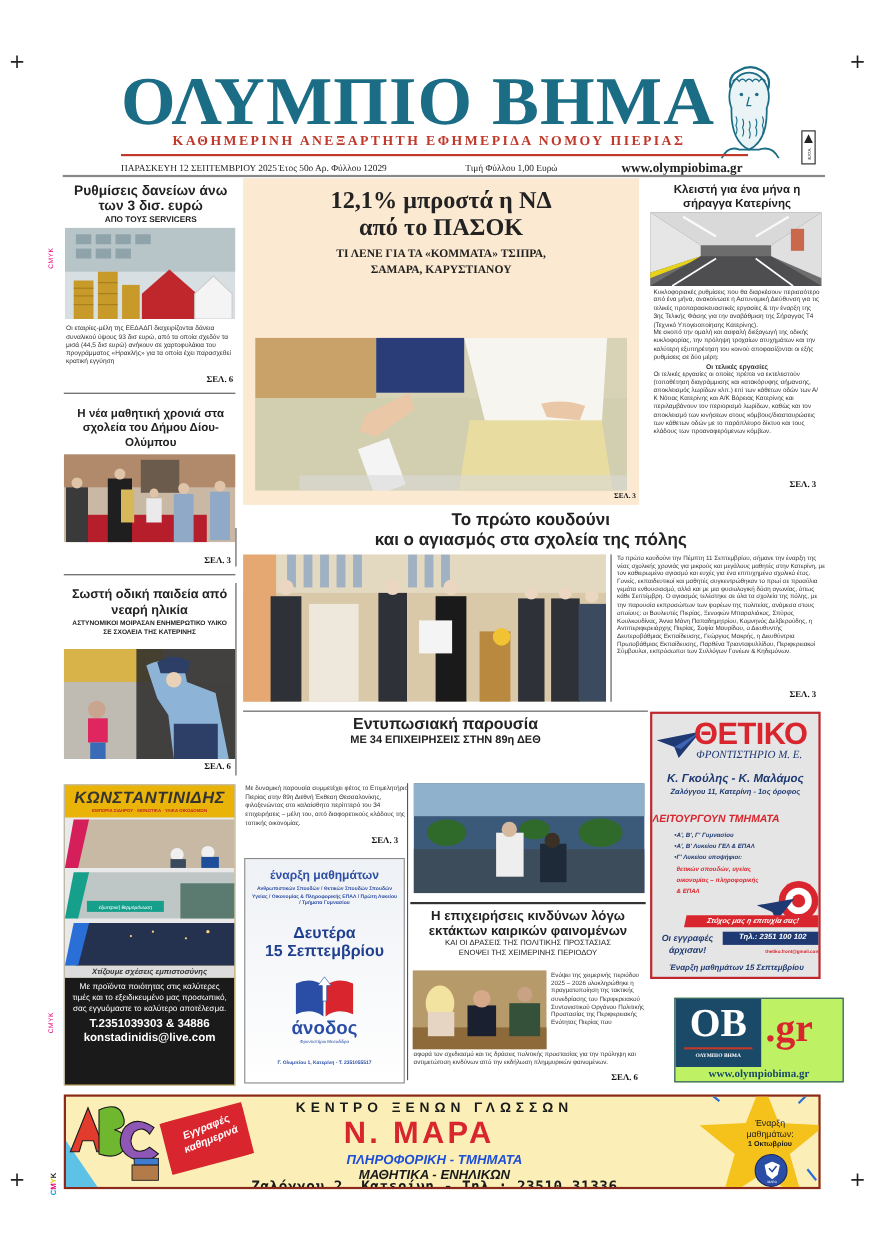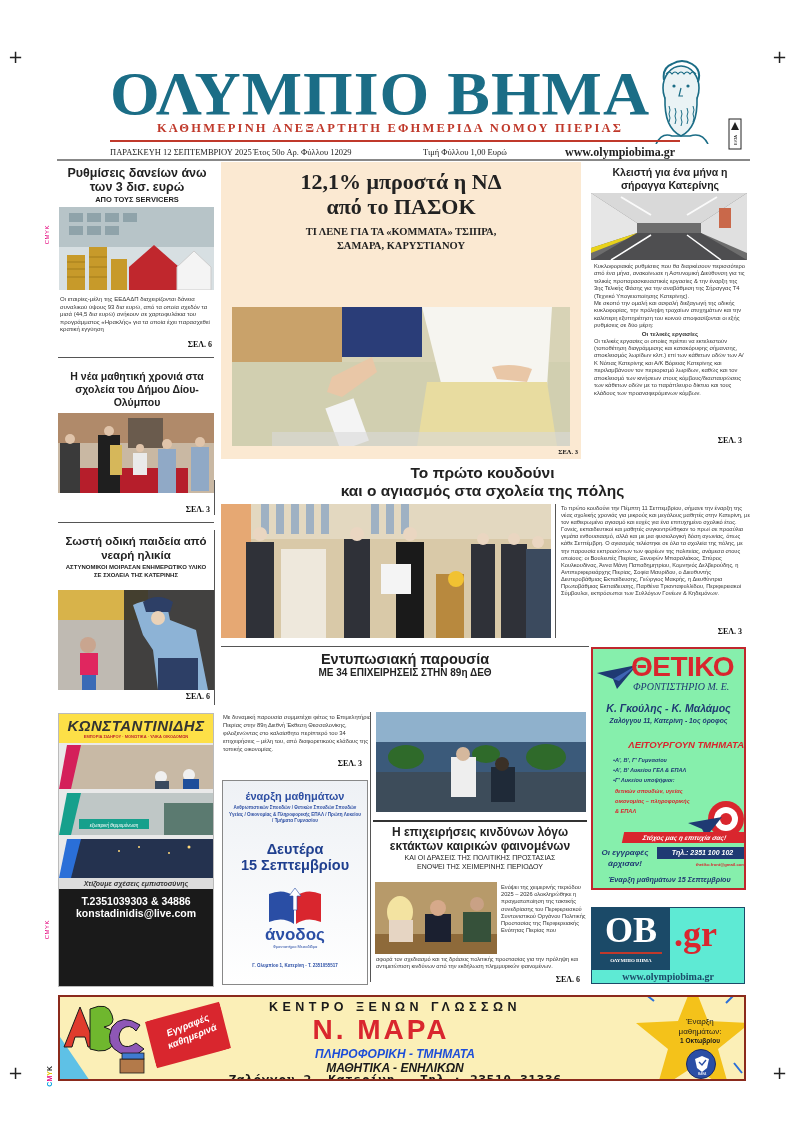--- a/index.html
+++ b/index.html
@@ -330,7 +330,7 @@
 </div>
 <div class="abs sel" style="left:680px;top:436px;width:62px;">ΣΕΛ. 3</div>
 
-<div class="abs" style="left:591px;top:647px;width:155px;height:243px;border:2px solid #c0272d;background:#86efac;overflow:hidden;">
+<div class="abs" style="left:591px;top:647px;width:155px;height:243px;border:2px solid #c0272d;background:#e5e5e5;overflow:hidden;">
   <svg style="position:absolute;left:4px;top:14px;width:40px;height:28px;" viewBox="0 0 40 28">
     <path d="M0 10 L40 2 L20 26 L16 16 Z" fill="#1f3a73"></path>
     <path d="M16 16 L40 2 L22 18 Z" fill="#3f64b3"></path>

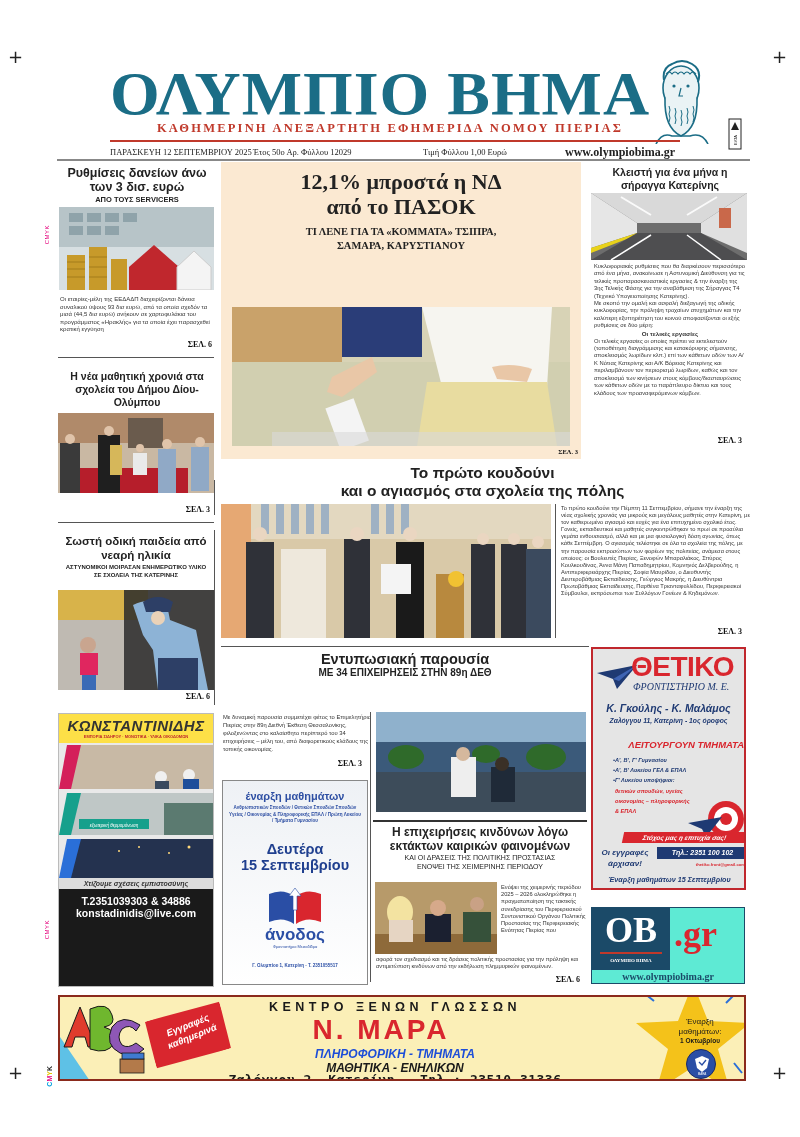--- a/index.html
+++ b/index.html
@@ -157,7 +157,7 @@
 <div class="abs sel" style="left:150px;top:692px;width:60px;">ΣΕΛ. 6</div>
 <div class="vrule" style="left:214px;top:530px;height:175px;"></div>
 
-<div class="abs" style="left:58px;top:713px;width:156px;height:274px;background:#fde047;border:1px solid #bbb;overflow:hidden;">
+<div class="abs" style="left:58px;top:713px;width:156px;height:274px;background:#eab308;border:1px solid #bbb;overflow:hidden;">
   <div style="margin-top:3px;text-align:center;font-weight:bold;font-style:italic;font-size:15px;color:#333;letter-spacing:0.5px;">ΚΩΝΣΤΑΝΤΙΝΙΔΗΣ</div>
   <div style="text-align:center;font-size:4px;color:#c0272d;font-weight:bold;">ΕΜΠΟΡΙΑ ΣΙΔΗΡΟΥ · ΜΟΝΩΤΙΚΑ · ΥΛΙΚΑ ΟΙΚΟΔΟΜΩΝ</div>
   <svg style="display:block;margin-top:4px;width:156px;height:135px;" viewBox="0 0 156 135" preserveAspectRatio="none">

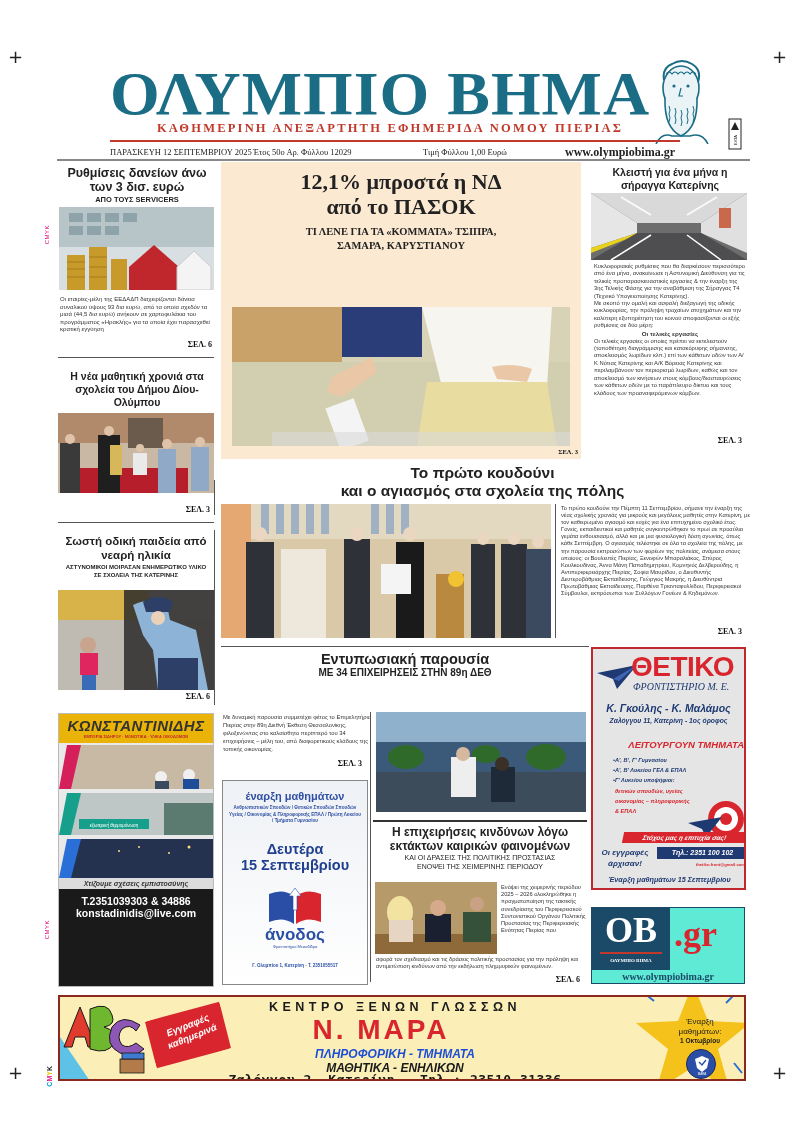--- a/index.html
+++ b/index.html
@@ -339,7 +339,7 @@
   <div style="position:absolute;left:40px;top:32px;font-family:'Liberation Serif',serif;font-style:italic;font-size:10px;color:#1f3a73;">ΦΡΟΝΤΙΣΤΗΡΙΟ Μ. Ε.</div>
   <div style="position:absolute;left:0;top:53px;width:151px;text-align:center;font-weight:bold;font-style:italic;font-size:10.5px;color:#1f3a73;">Κ. Γκούλης - Κ. Μαλάμος</div>
   <div style="position:absolute;left:0;top:68px;width:151px;text-align:center;font-weight:bold;font-style:italic;font-size:6.8px;color:#1f3a73;">Ζαλόγγου 11, Κατερίνη - 1ος όροφος</div>
-  <div style="position:absolute;left:0;top:90px;width:151px;text-align:right;font-weight:bold;font-style:italic;font-size:9.5px;color:#d9262e;">ΛΕΙΤΟΥΡΓΟΥΝ ΤΜΗΜΑΤΑ</div>
+  <div style="position:absolute;left:0;top:90px;width:151px;text-align:left;font-weight:bold;font-style:italic;font-size:9.5px;color:#d9262e;">ΛΕΙΤΟΥΡΓΟΥΝ ΤΜΗΜΑΤΑ</div>
   <div style="position:absolute;left:20px;top:106px;width:120px;font-weight:bold;font-style:italic;font-size:5.6px;line-height:10px;color:#1f3a73;">
     <div>•Α', Β', Γ' Γυμνασίου</div>
     <div>•Α', Β' Λυκείου ΓΕΛ &amp; ΕΠΑΛ</div>

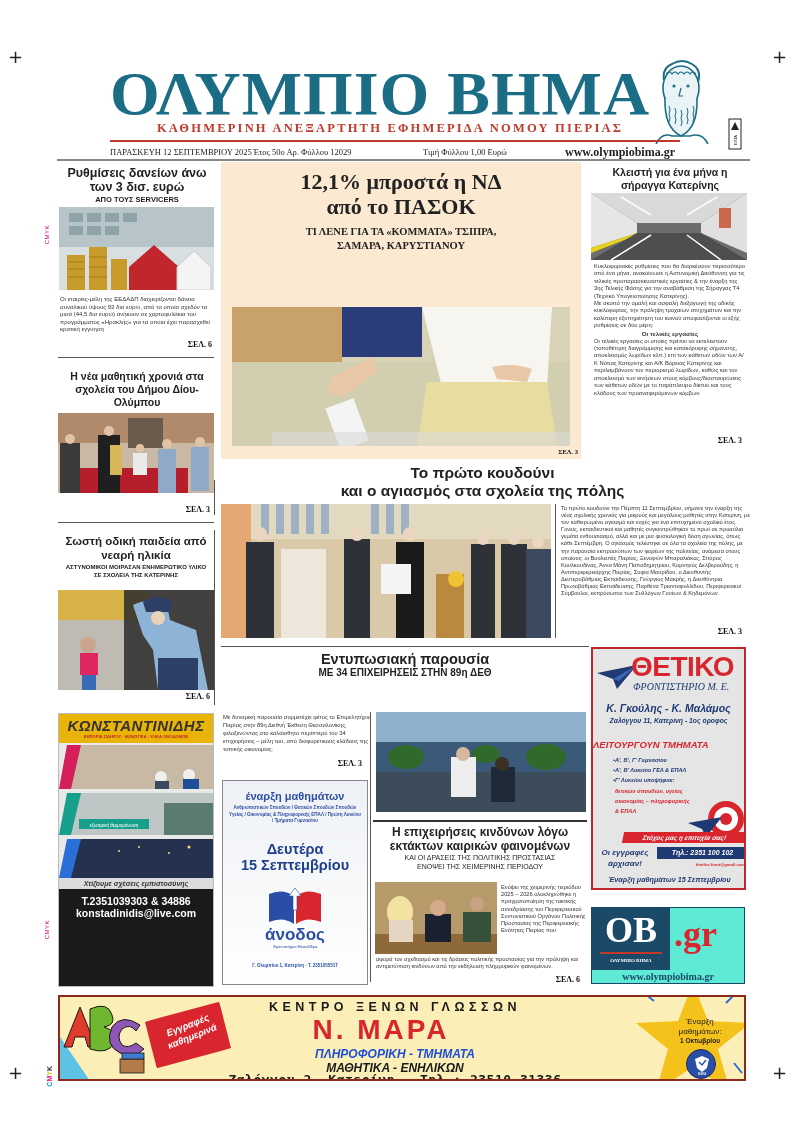--- a/index.html
+++ b/index.html
@@ -184,6 +184,7 @@
   </svg>
   <div style="background:#dcdcdc;text-align:center;font-size:7px;font-style:italic;font-weight:bold;color:#333;padding:2px 0;">Χτίζουμε σχέσεις εμπιστοσύνης</div>
   <div style="background:#1a1a1a;color:#fff;text-align:center;padding:3px 6px 4px;height:100px;">
+    <div style="font-size:7.5px;line-height:10px;">Με προϊόντα ποιότητας στις καλύτερες τιμές και το εξειδικευμένο μας προσωπικό, σας εγγυόμαστε το καλύτερο αποτέλεσμα.</div>
     <div style="font-size:10.5px;font-weight:bold;margin-top:3px;">Τ.2351039303 &amp; 34886</div>
     <div style="font-size:10.5px;font-weight:bold;">konstadinidis@live.com</div>
   </div>

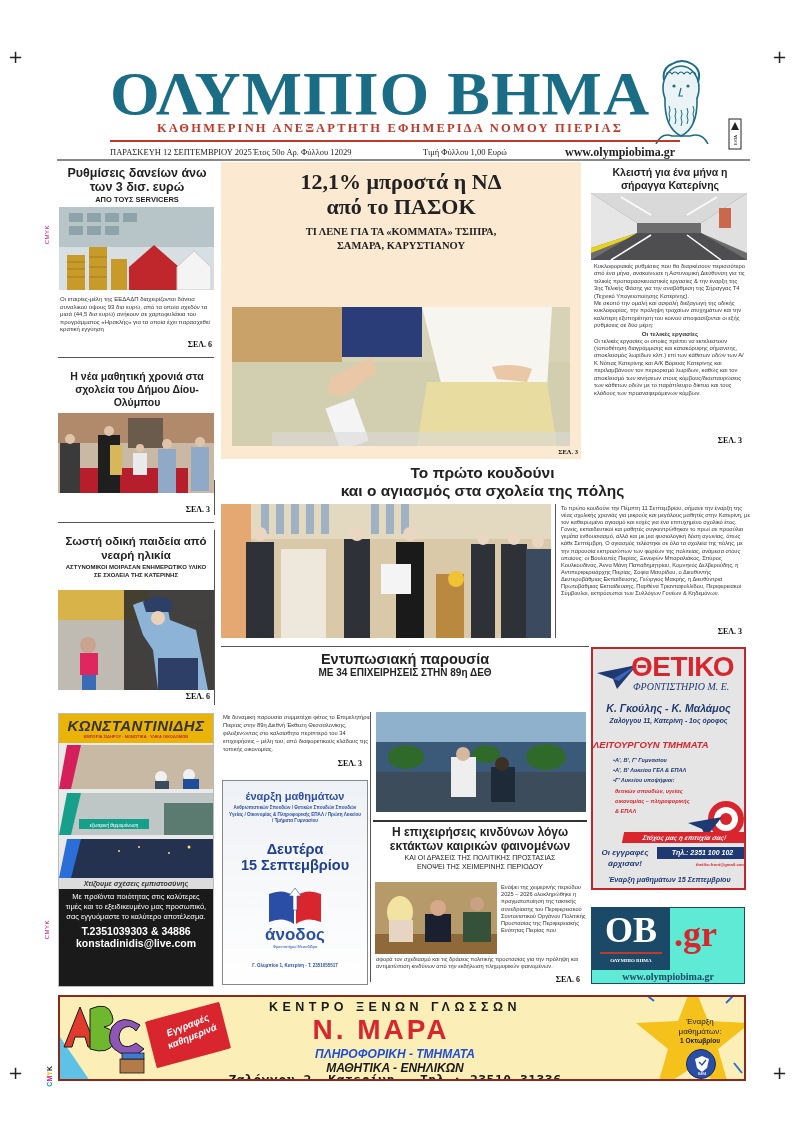--- a/index.html
+++ b/index.html
@@ -366,7 +366,7 @@
   <div style="position:absolute;left:0;top:226px;width:153px;text-align:center;font-weight:bold;font-style:italic;font-size:7.2px;color:#1f3a73;">Έναρξη μαθημάτων 15 Σεπτεμβρίου</div>
 </div>
 
-<div class="abs" style="left:591px;top:907px;width:154px;height:77px;border:1px solid #1b4a68;background:#5eead4;overflow:hidden;">
+<div class="abs" style="left:613px;top:907px;width:154px;height:77px;border:1px solid #1b4a68;background:#bef264;overflow:hidden;">
   <div style="position:absolute;left:0;top:0;width:78px;height:62px;background:#1b4a68;">
     <div style="position:absolute;left:0;top:2px;width:78px;text-align:center;font-family:'Liberation Serif',serif;font-weight:bold;font-size:36px;line-height:40px;color:#fff;">ΟΒ</div>
     <div style="position:absolute;left:8px;top:44px;width:62px;height:2px;background:#c0392b;"></div>

